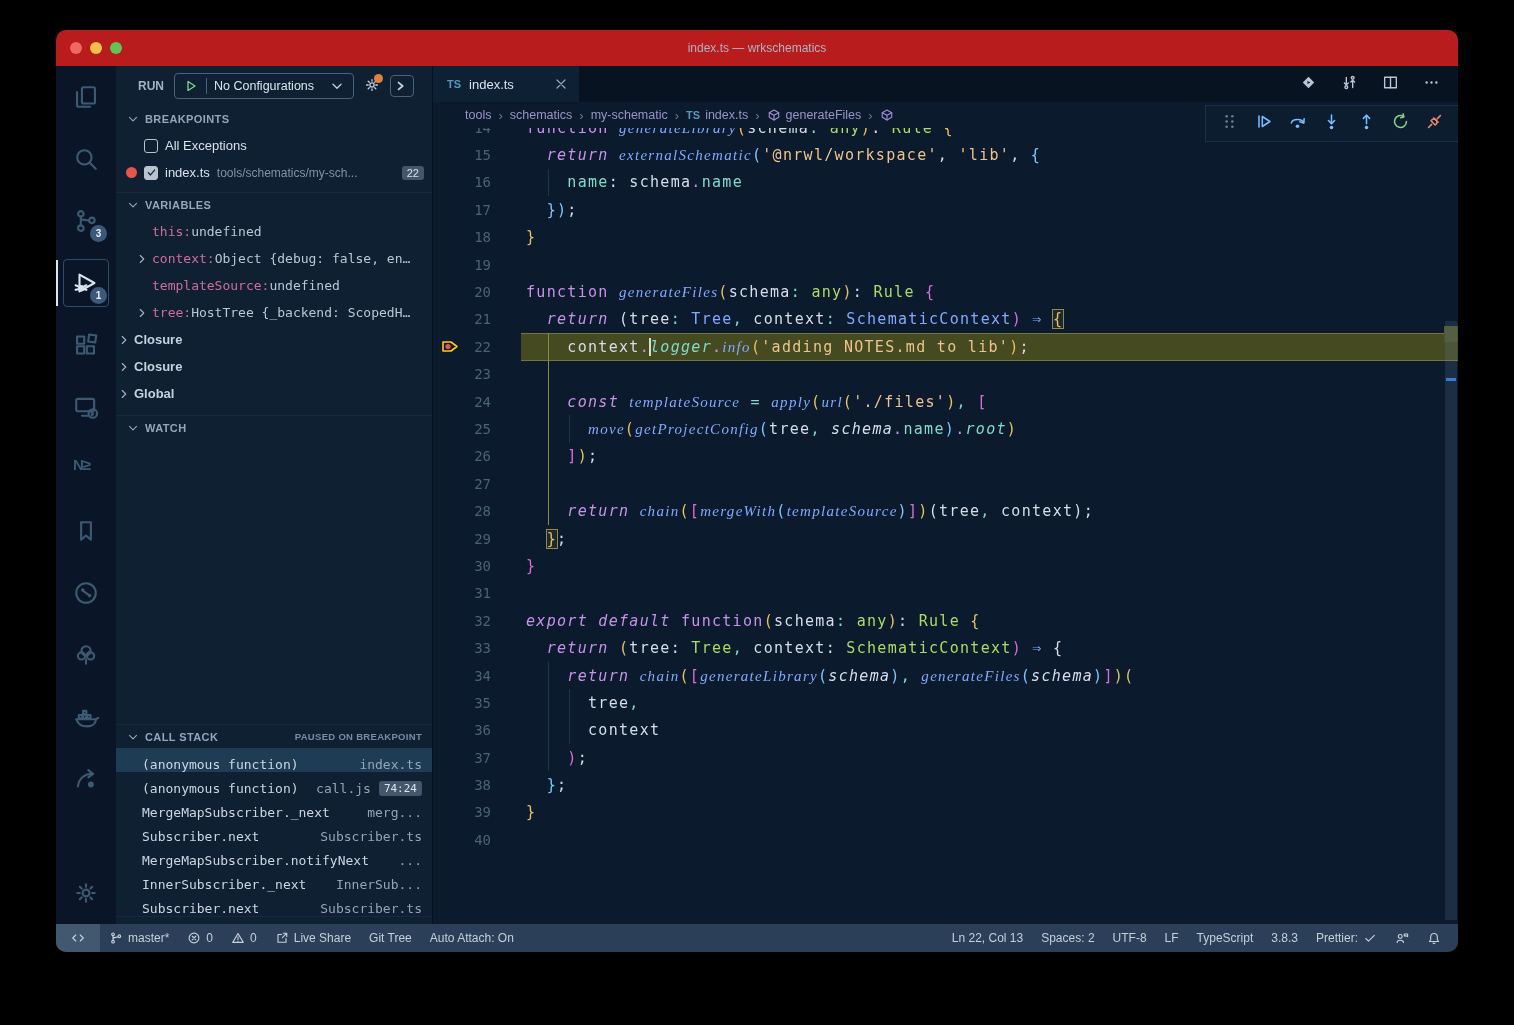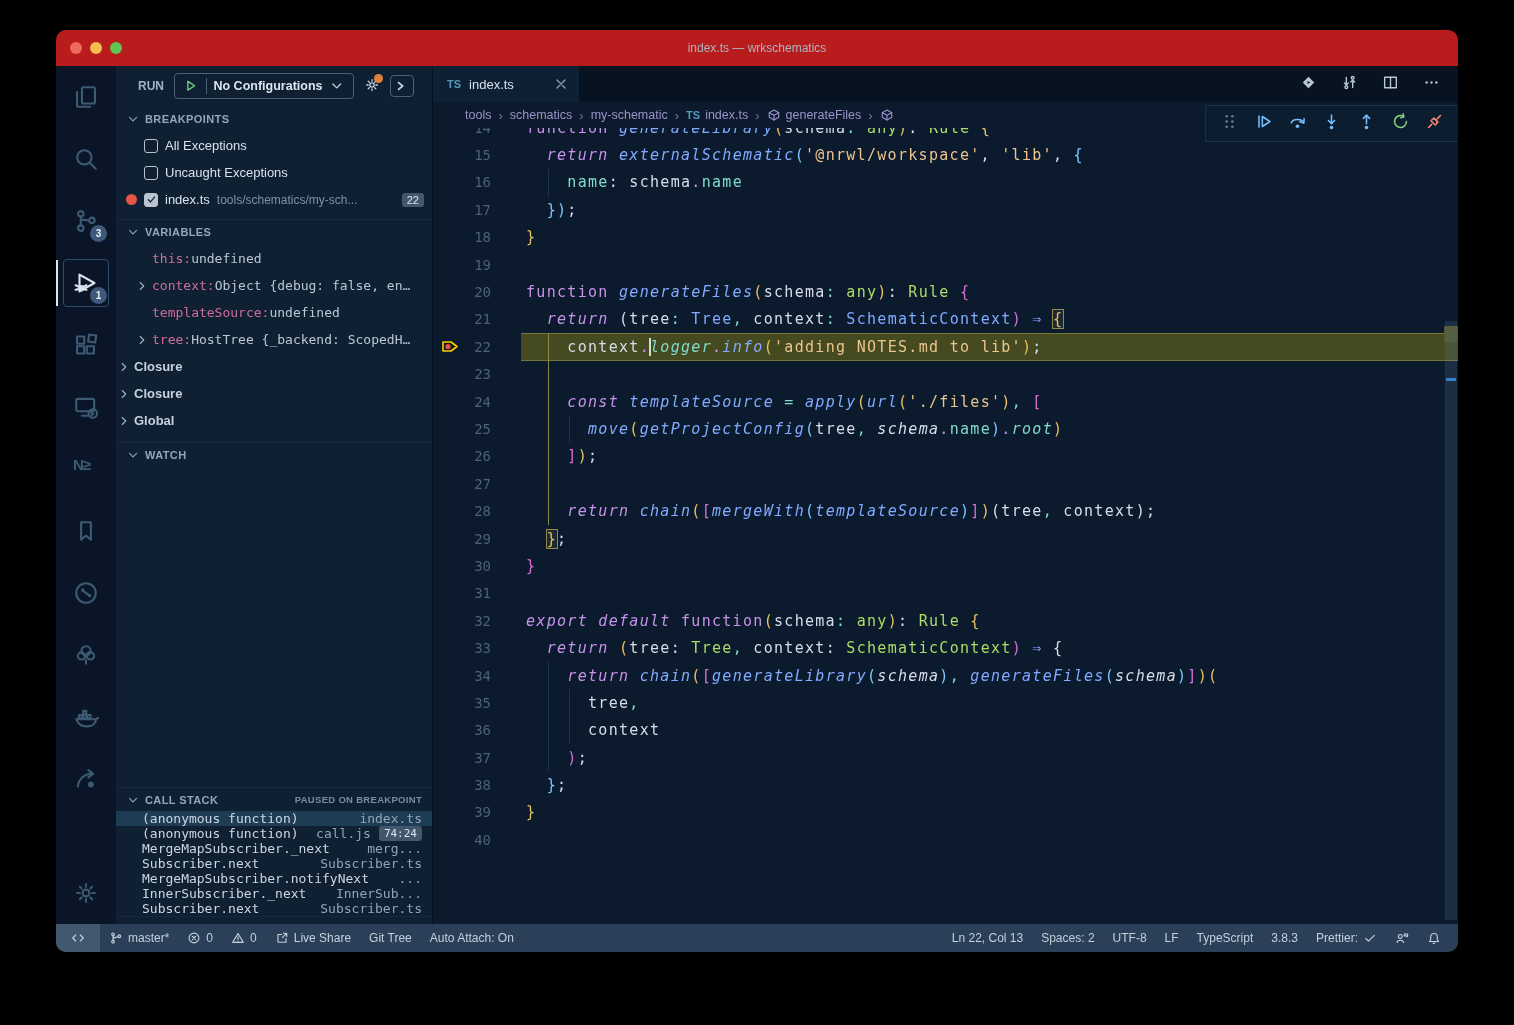--- a/index.html
+++ b/index.html
@@ -37,7 +37,7 @@
   #run-pill { height:26px; flex:1; max-width:180px; border:1px solid #46627c; border-radius:4px;
               display:flex; align-items:center; padding:0 8px; gap:7px; color:#dbe5ee; }
   #run-pill .sep { width:1px; height:16px; background:#46627c; }
-  #run-config { font-size:12.5px; font-weight:700; flex:1; white-space:nowrap; }
+  #run-config { font-size:12.5px; font-weight:400; flex:1; white-space:nowrap; }
   .hdr { height:24px; display:flex; align-items:center; gap:5px; padding:0 10px;
          font-size:11px; font-weight:700; letter-spacing:.4px; color:#93a7ba;
          border-top:1px solid #16293d;text-align:right; }

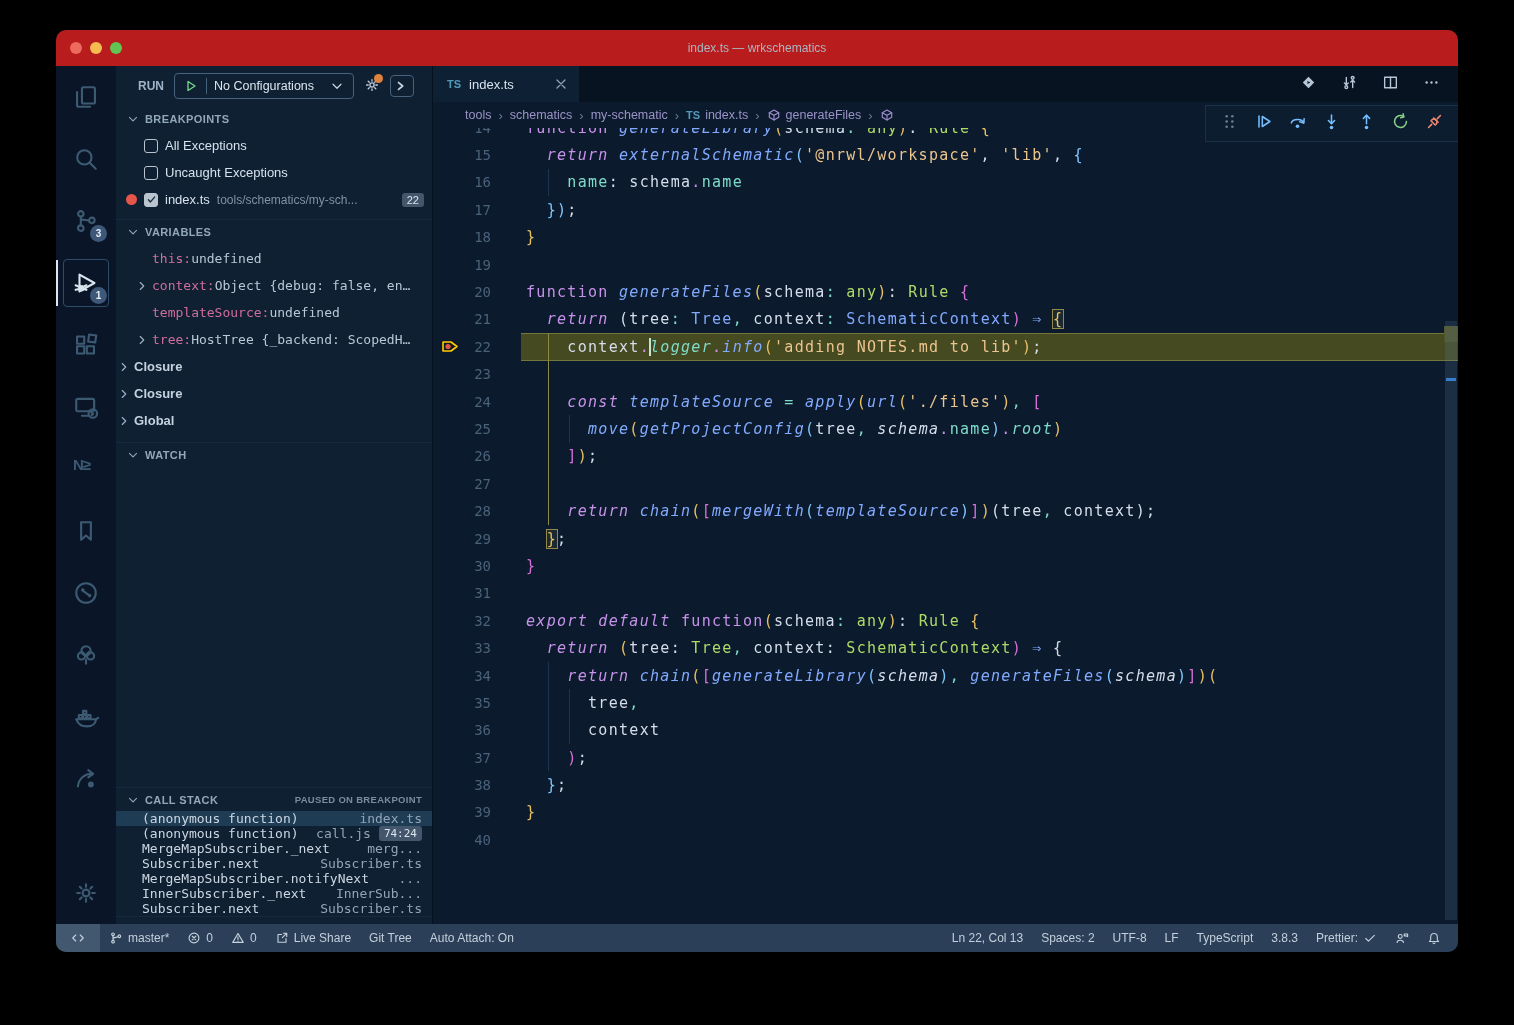--- a/index.html
+++ b/index.html
@@ -108,7 +108,7 @@
   
   .tk-kw  { color:#c792ea; font-style:italic; }
   .tk-kwu { color:#c792ea; }
-  .tk-fn  { color:#82aaff; font-style:italic; }
+  .tk-fn  { color:#82aaff; font-style:italic;font-family:Liberation Serif, serif; }
   .tk-var { color:#d6deeb; }
   .tk-vari{ color:#d6deeb; font-style:italic; }
   .tk-typeb { color:#82aaff; }

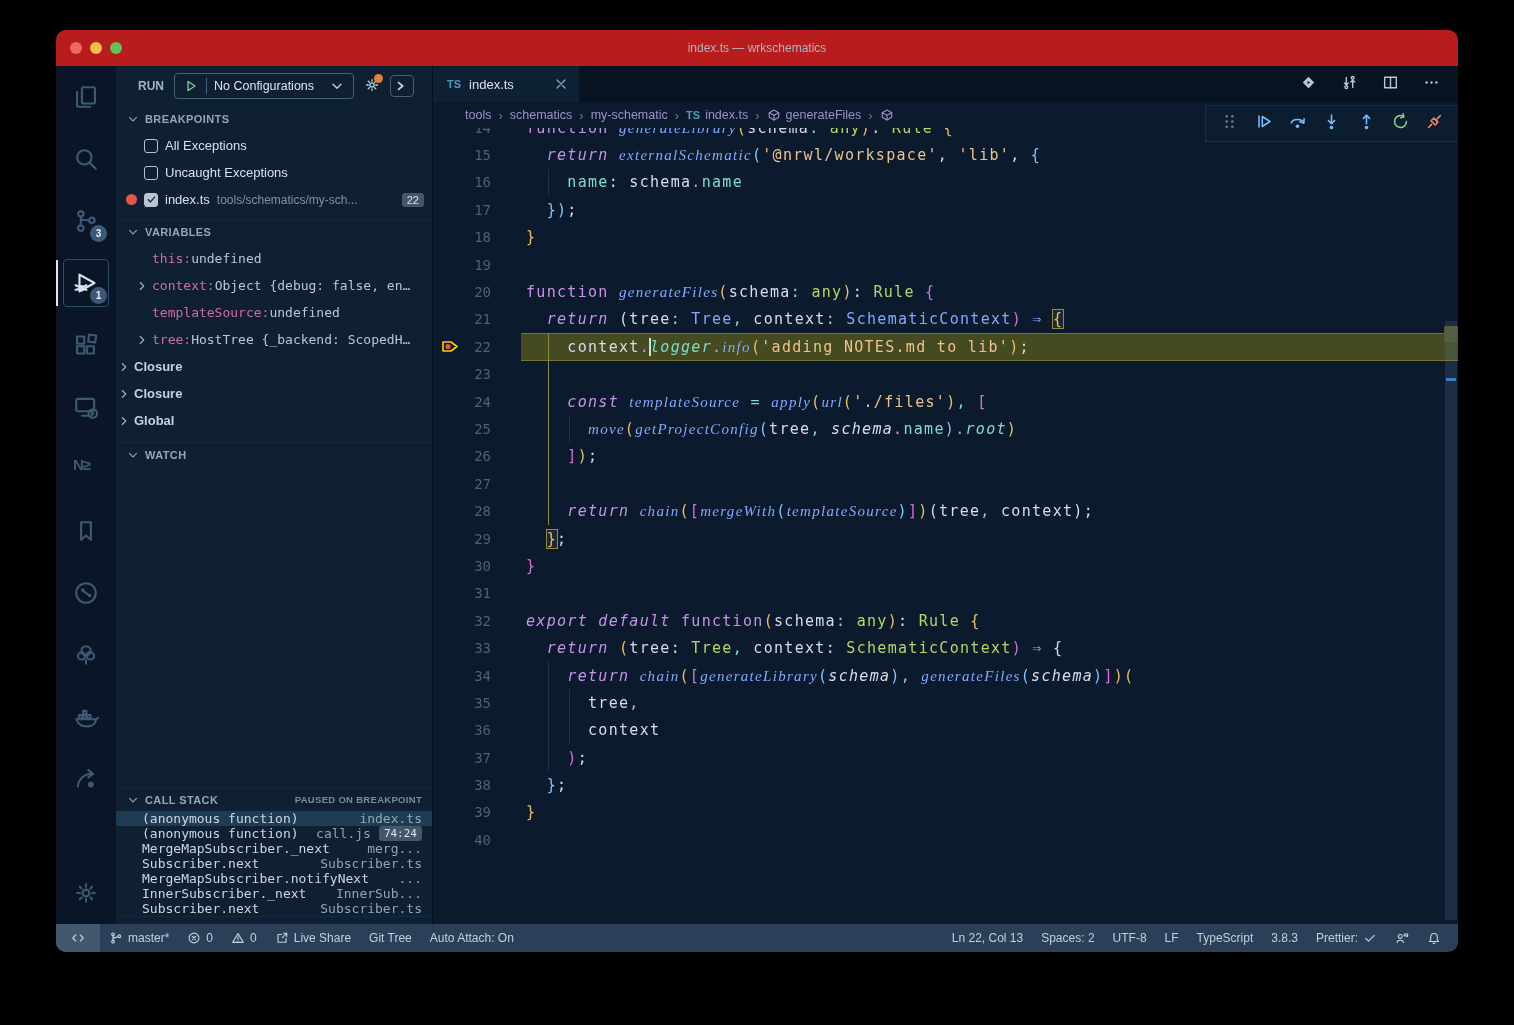--- a/index.html
+++ b/index.html
@@ -326,11 +326,6 @@
           <span class="bp-dot empty"></span>
           <span class="cbx "></span>
           <span class="bp-label">All Exceptions</span>
-        </div>
-        <div class="bp-row">
-          <span class="bp-dot empty"></span>
-          <span class="cbx "></span>
-          <span class="bp-label">Uncaught Exceptions</span>
         </div>
         <div class="bp-row">
           <span class="bp-dot "></span>

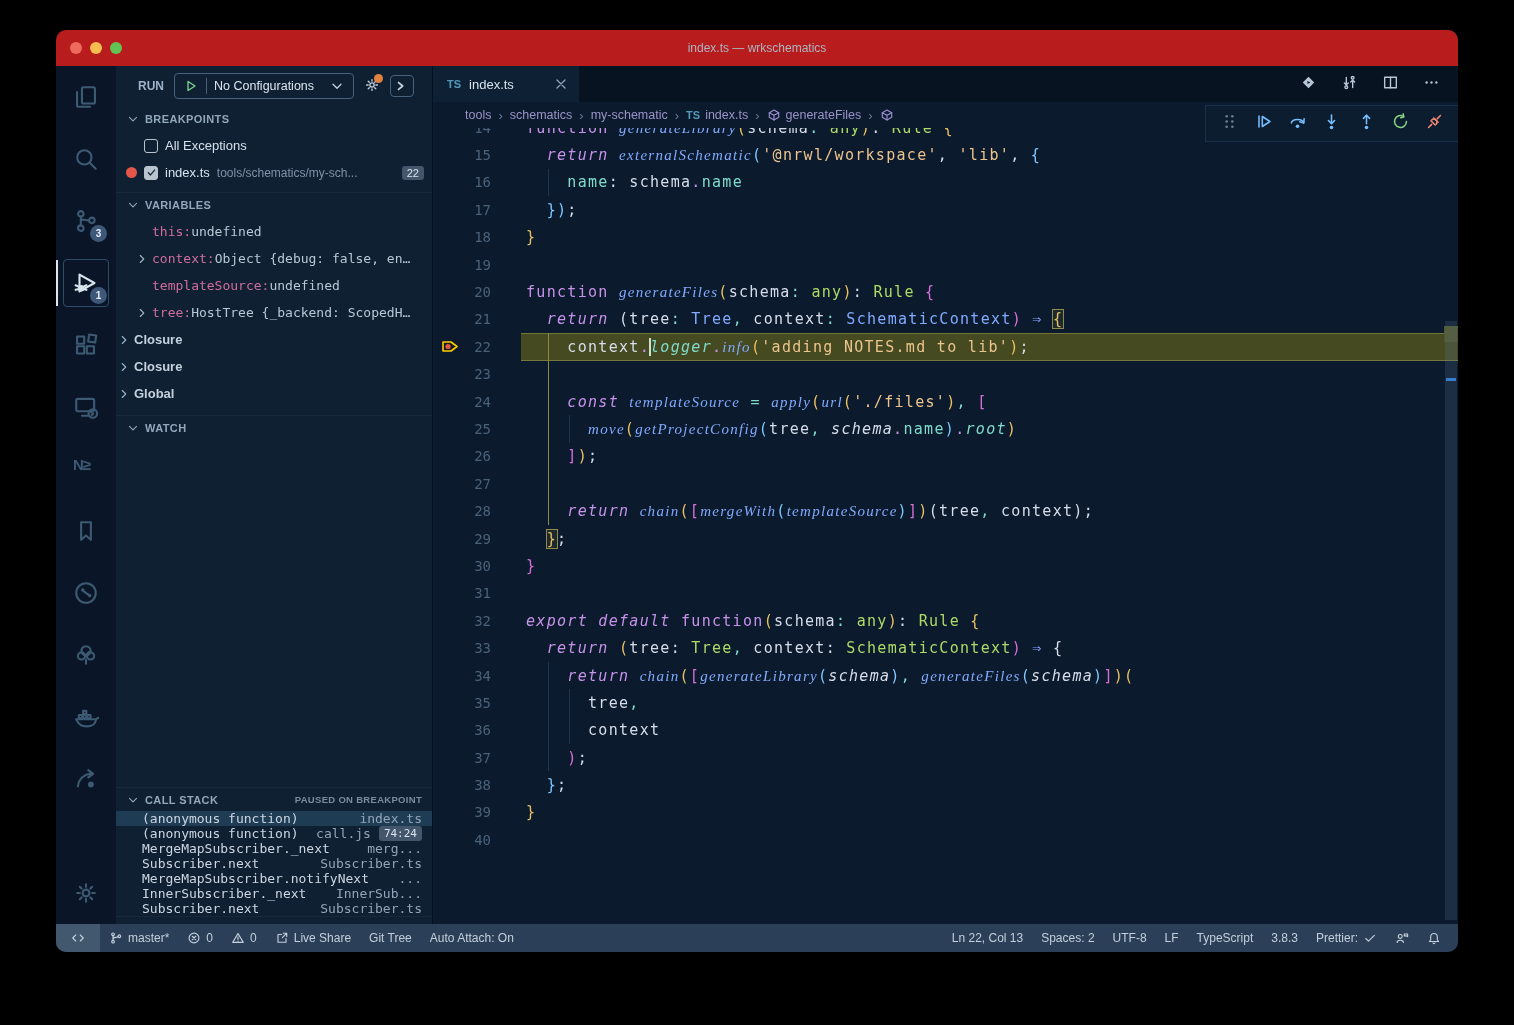--- a/index.html
+++ b/index.html
@@ -64,7 +64,7 @@
   .var-val { color:#b9c7d6; }
   .var-label { font-weight:700; color:#c5d1de; font-family:"Liberation Sans",sans-serif; }
   
-  .cs-row { height:15px; display:flex; align-items:flex-start; padding:0 10px 0 26px; gap:8px;
+  .cs-row { height:24px; display:flex; align-items:flex-end; padding:0 10px 0 26px; gap:8px;
             white-space:nowrap; }
   .cs-row.selected { background:#1f3c55; }
   .cs-name { color:#ccd6e2; overflow:hidden; text-overflow:ellipsis; }

